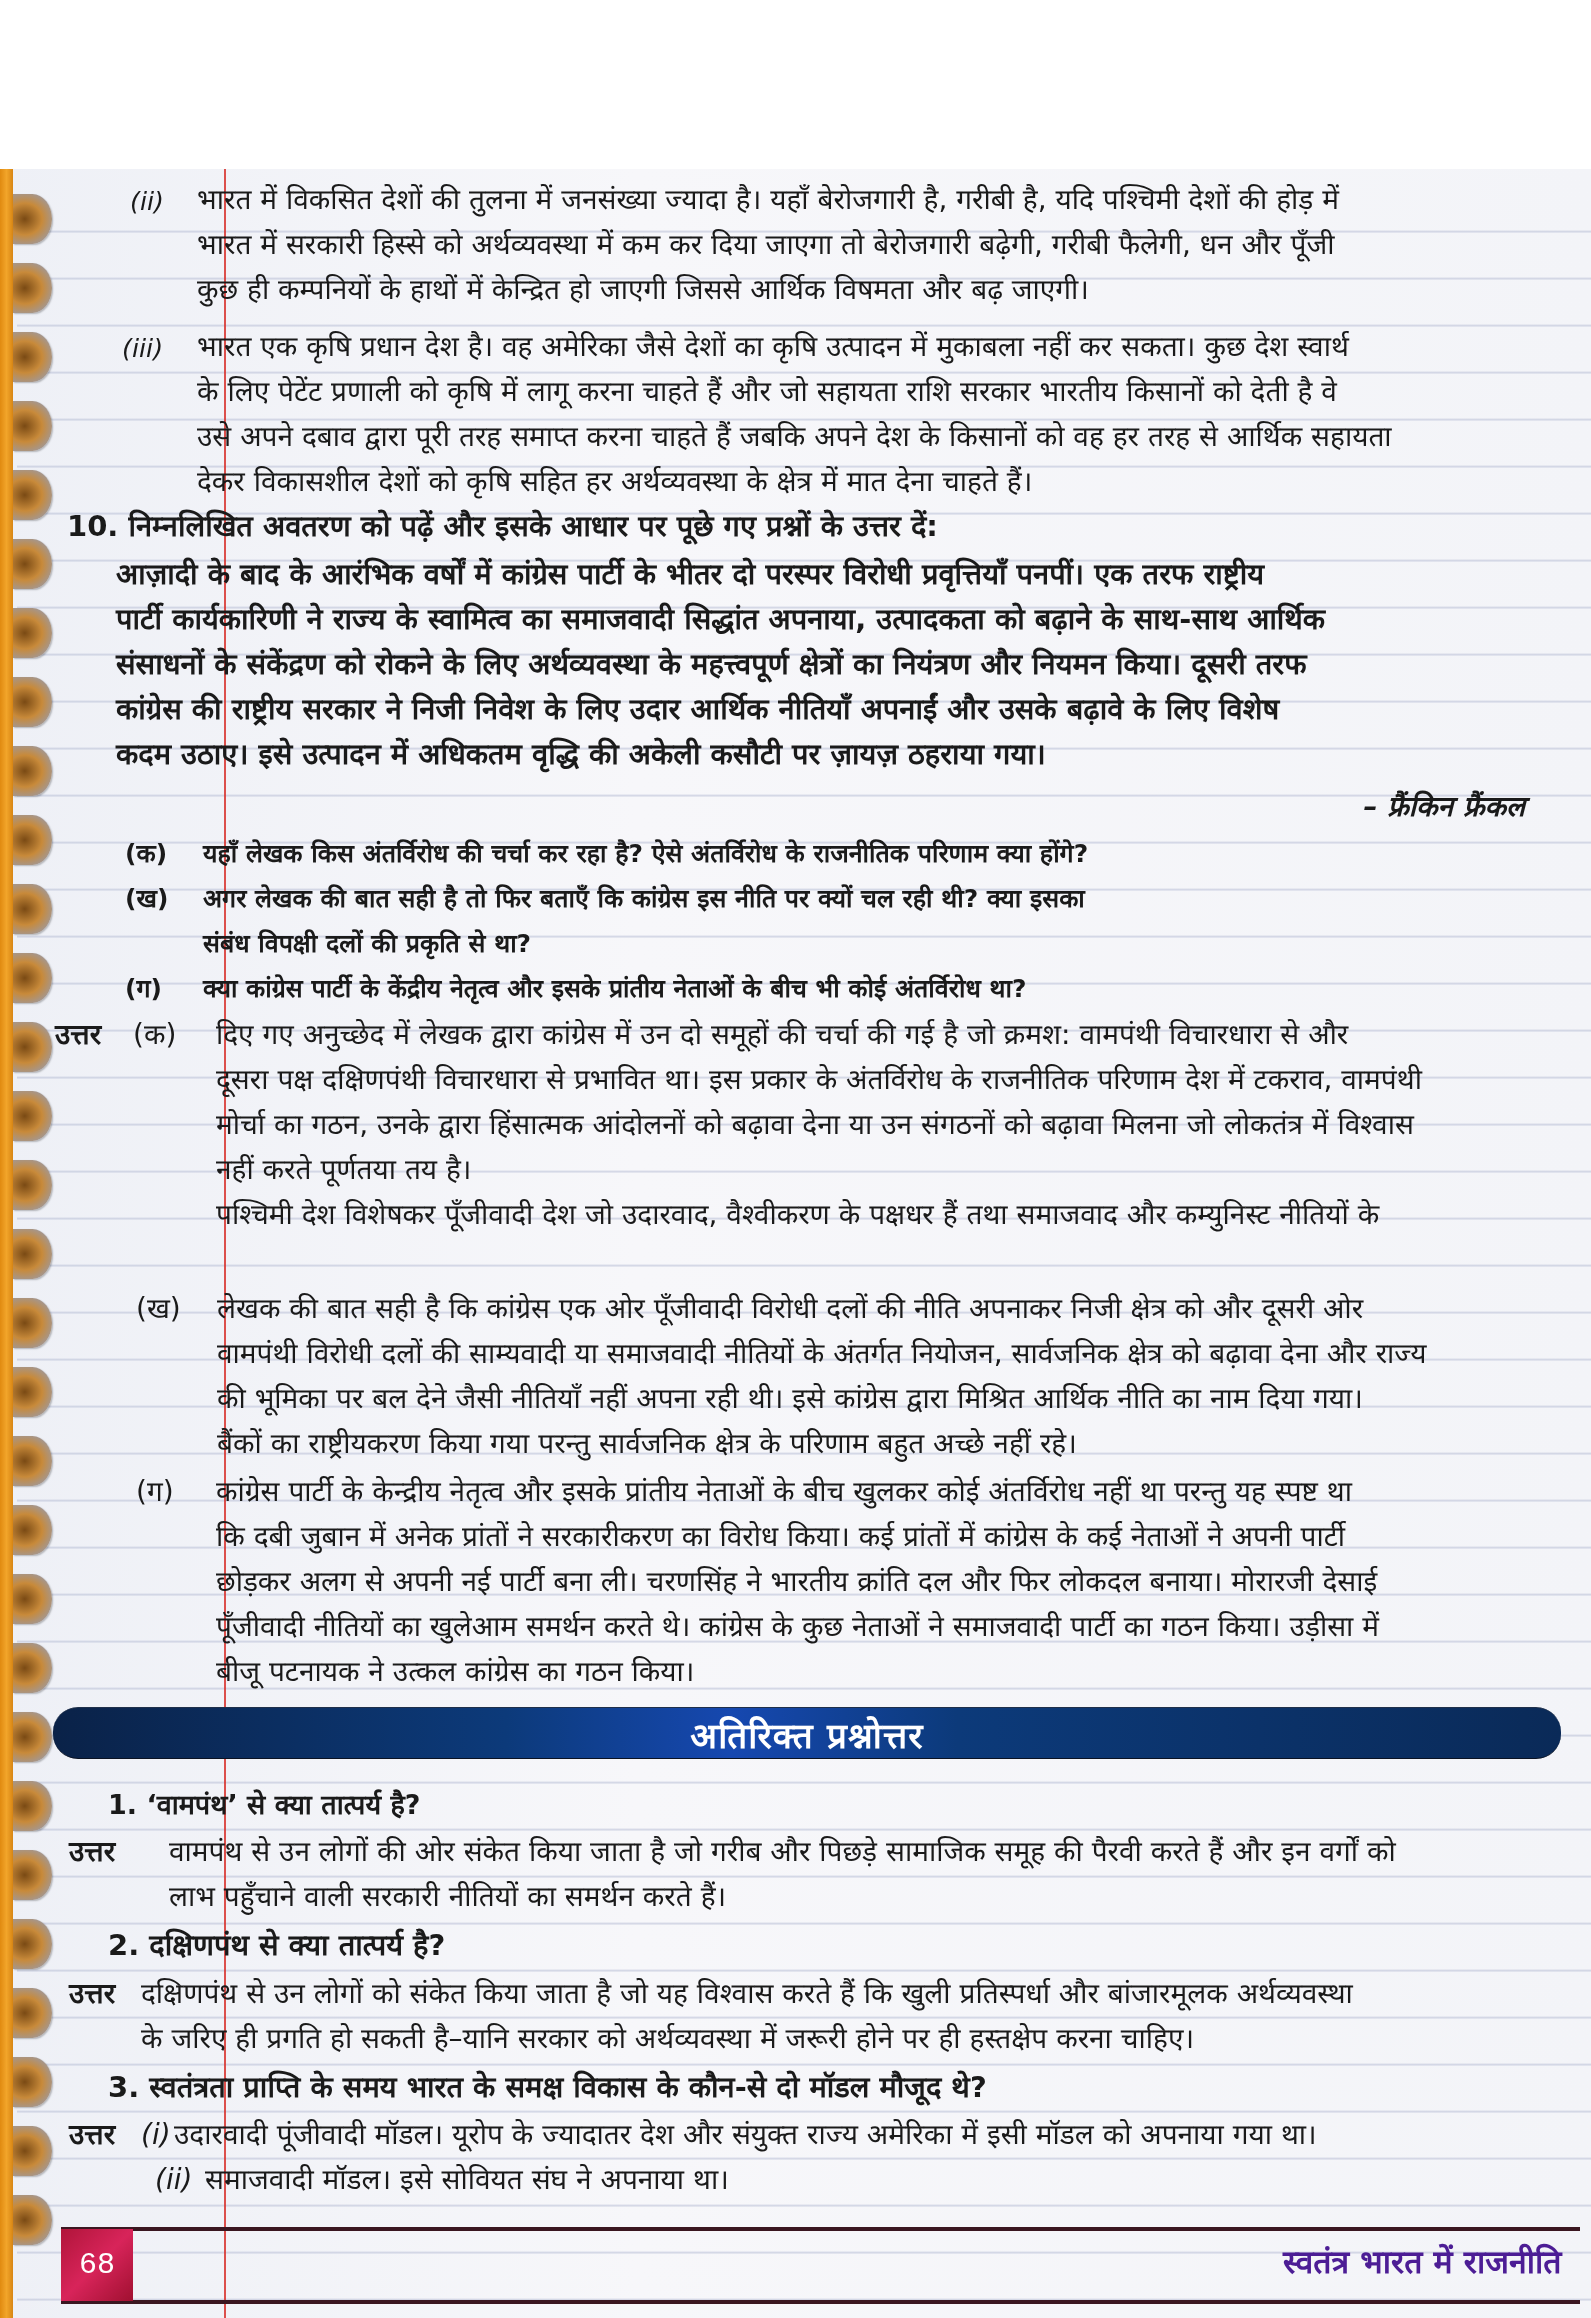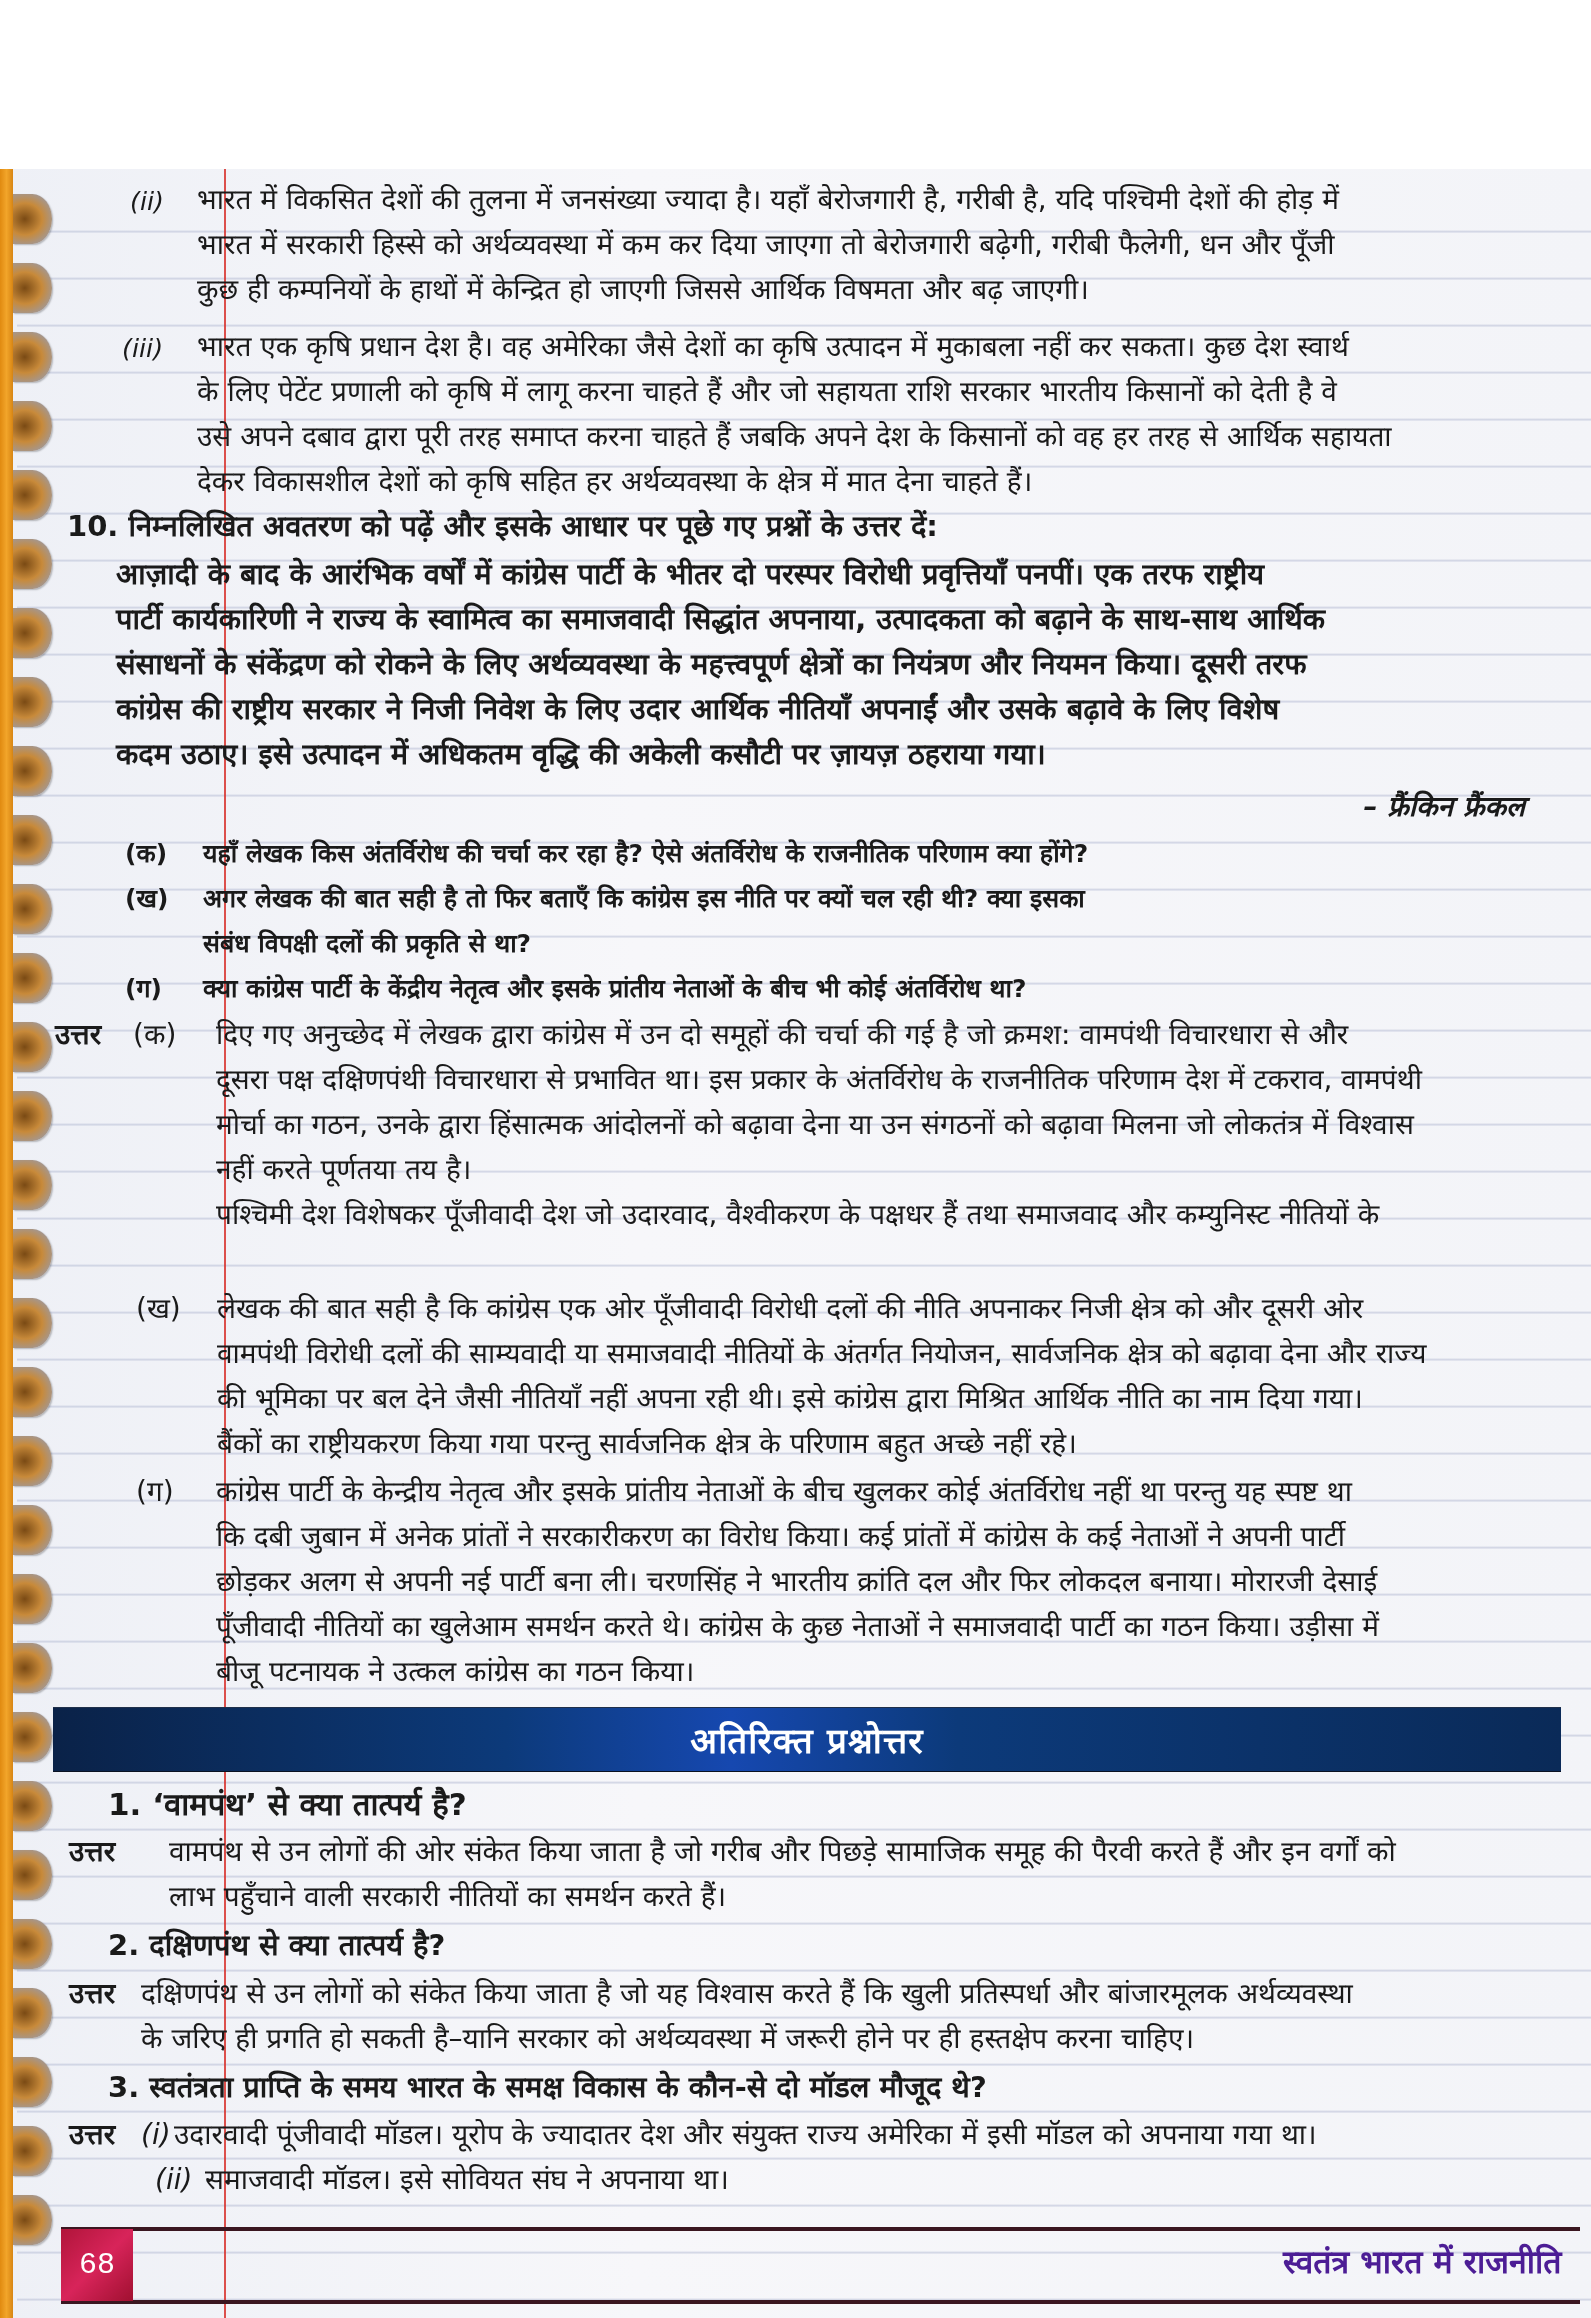--- a/index.html
+++ b/index.html
@@ -32,10 +32,10 @@
   .bold { font-weight: bold; }
 
   .banner {
-    position: absolute; left: 53px; top: 1707px; width: 1508px; height: 65px;
+    position: absolute; left: 53px; top: 1707px; width: 1508px; height: 52px;
     background: linear-gradient(to right, #0a2248 0%, #0c3a7a 30%, #1648b0 45%, #0c3a7a 60%, #0a2a58 100%);
     border-top: 1.7px solid #20304a; border-bottom: 1.7px solid #0a1222;
-    display: flex; align-items: center; justify-content: center;
+    display: flex; align-items: flex-end; justify-content: center; border-radius: 25px;
   }
   .banner span { color: #ffffff; font-size: 35px; font-weight: bold; letter-spacing: 1.1px; }
 

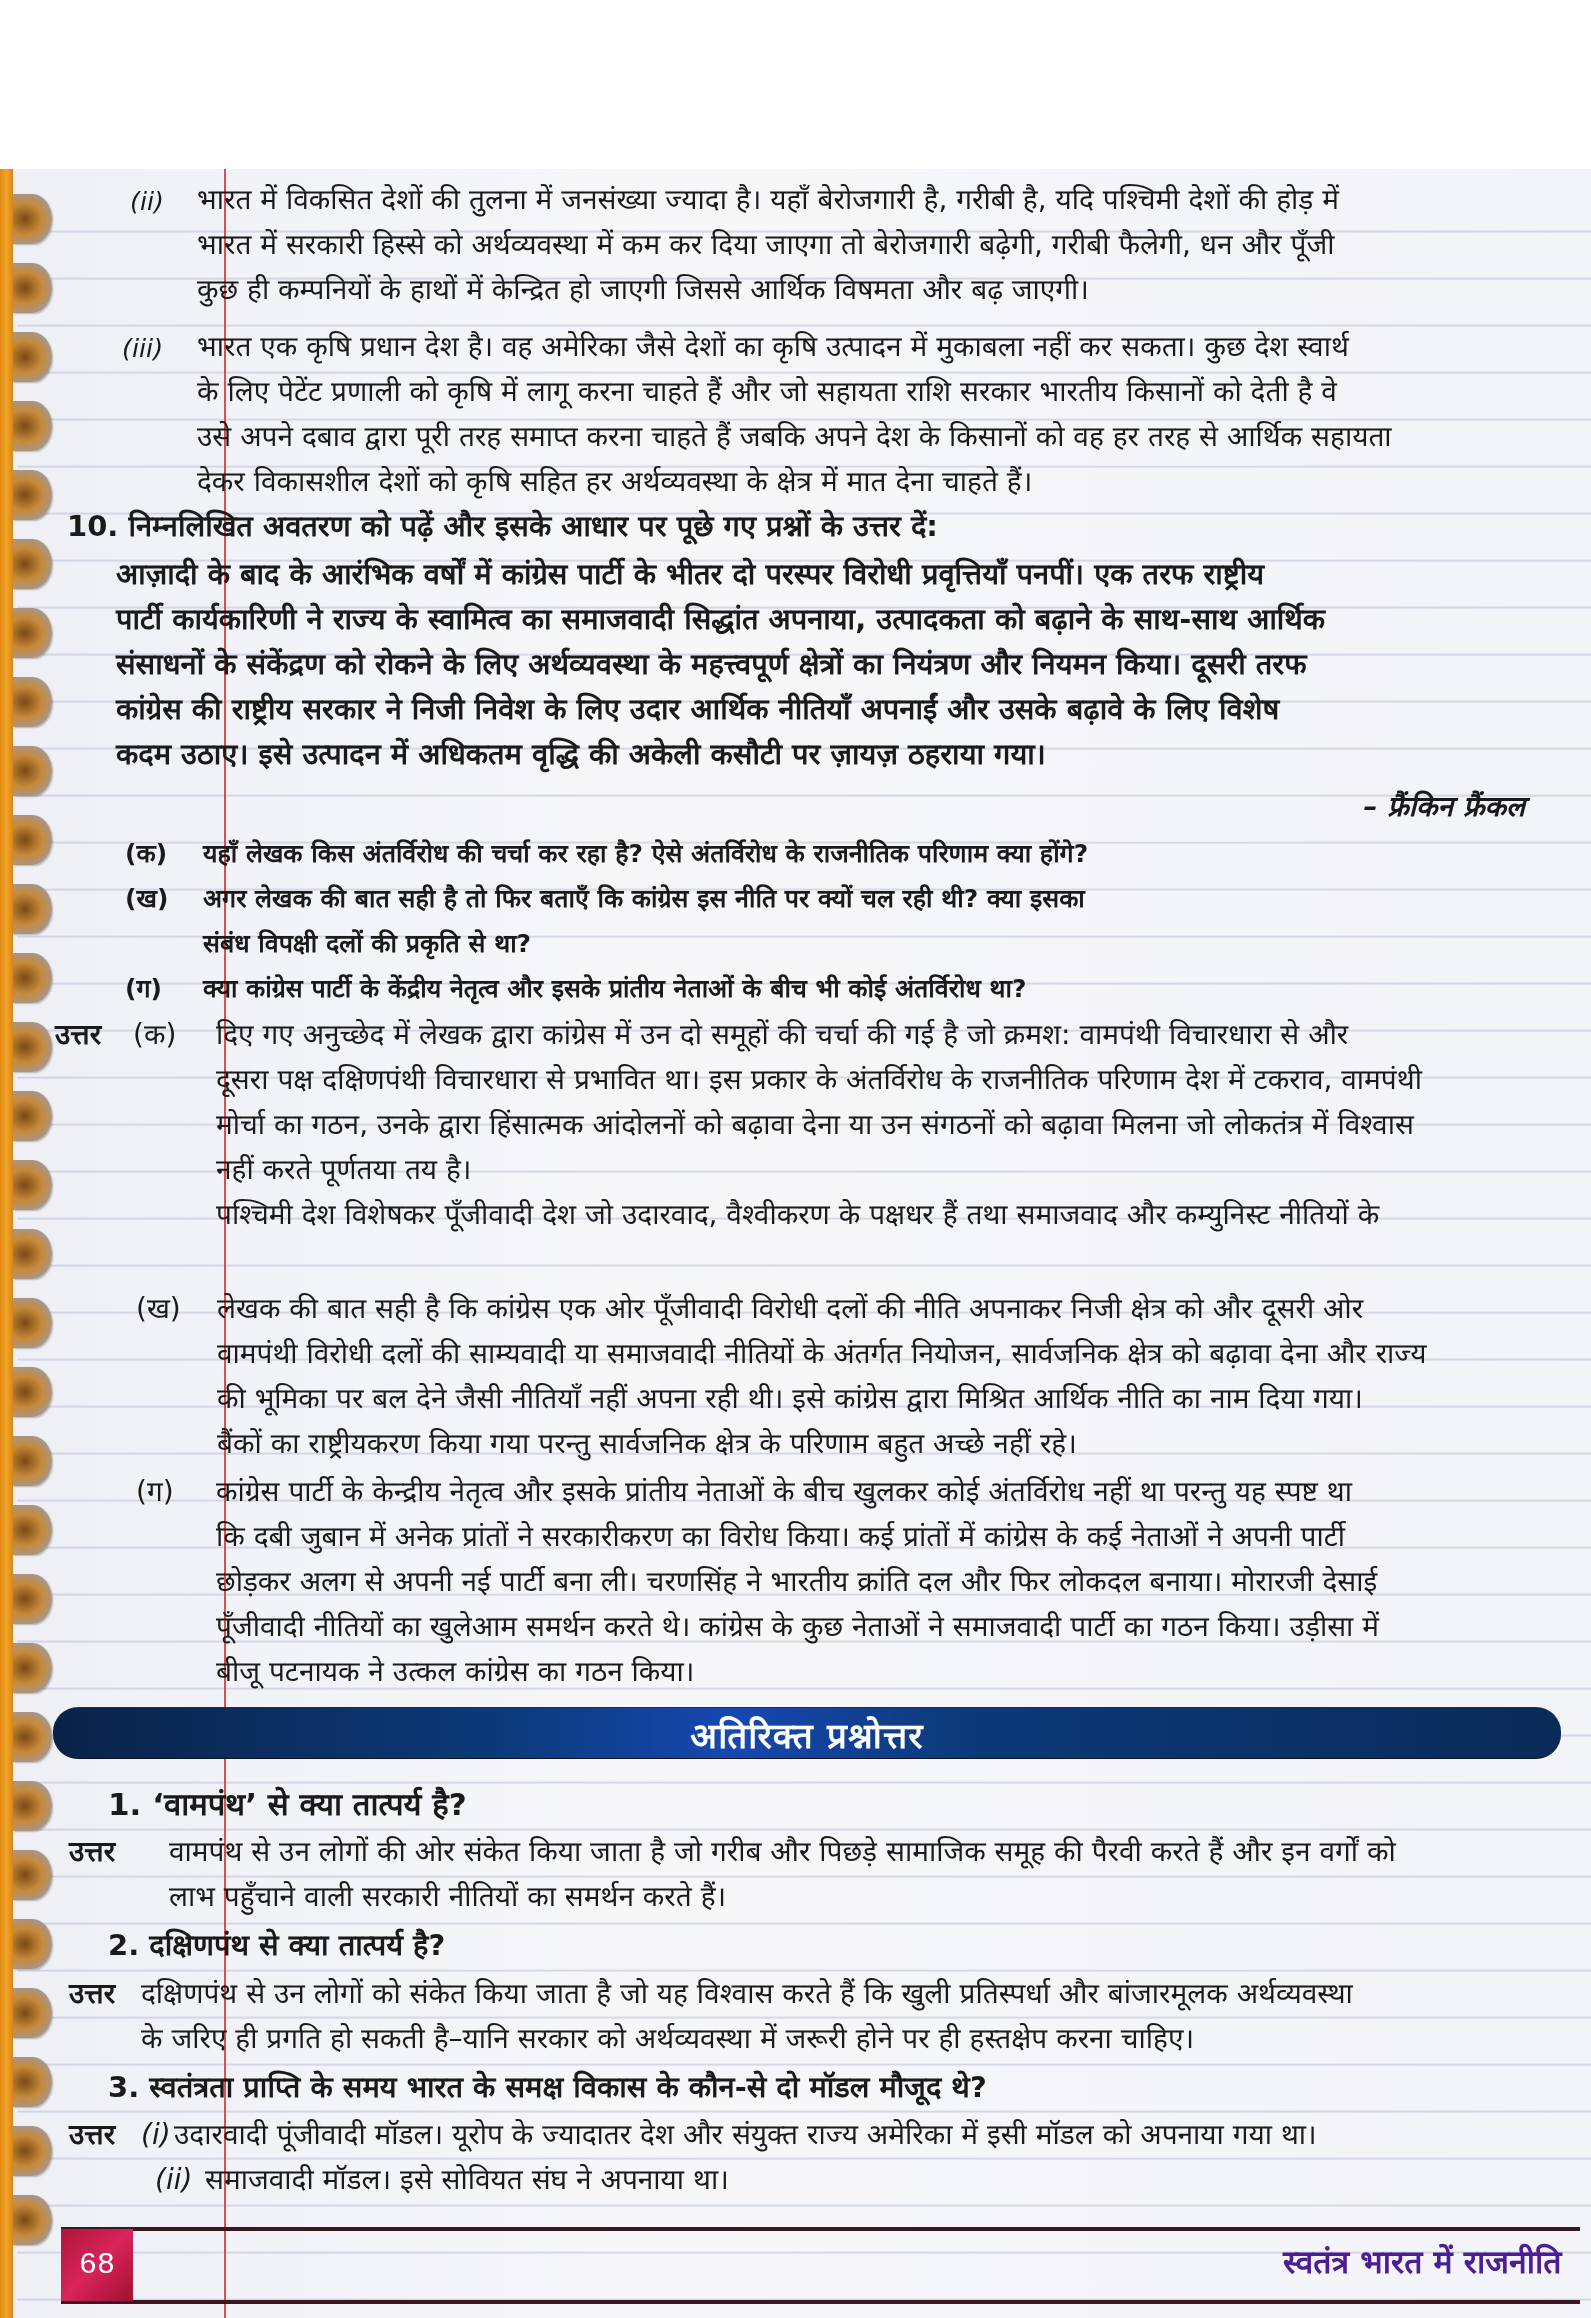--- a/index.html
+++ b/index.html
@@ -164,7 +164,7 @@
 </div>
 
 <div>
-  <div class="blk bold" style="left:108px; top:1782px; font-size:31px;text-align:right;">1. ‘वामपंथ’ से क्या तात्पर्य है?</div>
+  <div class="blk bold" style="left:108px; top:1782px; font-size:27px;text-align:right;">1. ‘वामपंथ’ से क्या तात्पर्य है?</div>
   <span class="blk bold" style="left:69px; top:1829px;">उत्तर</span>
   <div class="blk" style="left:141px; top:1829px; width:1397px;margin-left:28px;">
     <div>वामपंथ से उन लोगों की ओर संकेत किया जाता है जो गरीब और पिछड़े सामाजिक समूह की पैरवी करते हैं और इन वर्गों को</div>

